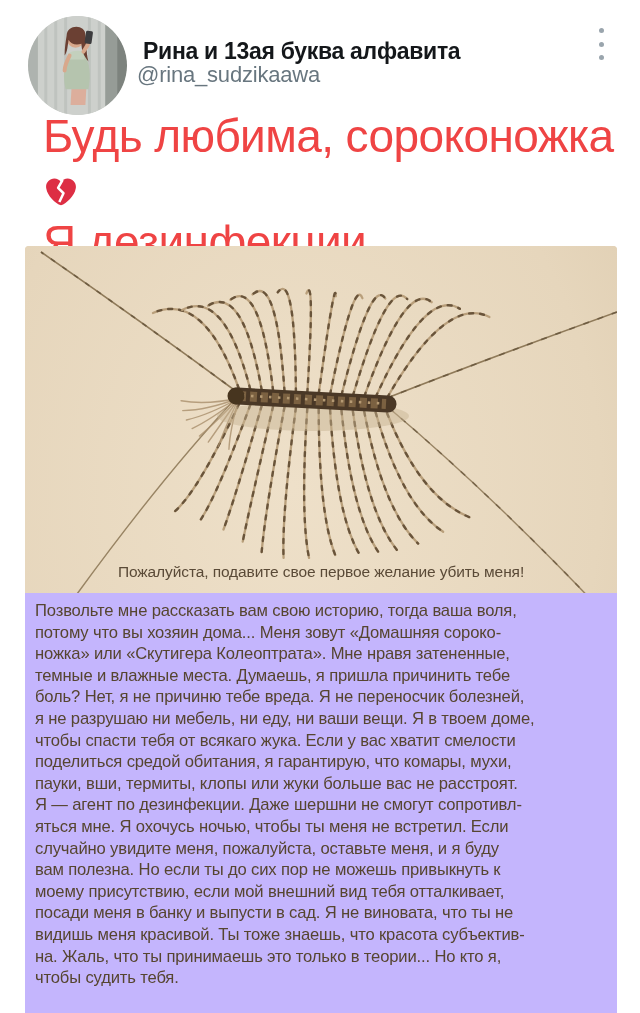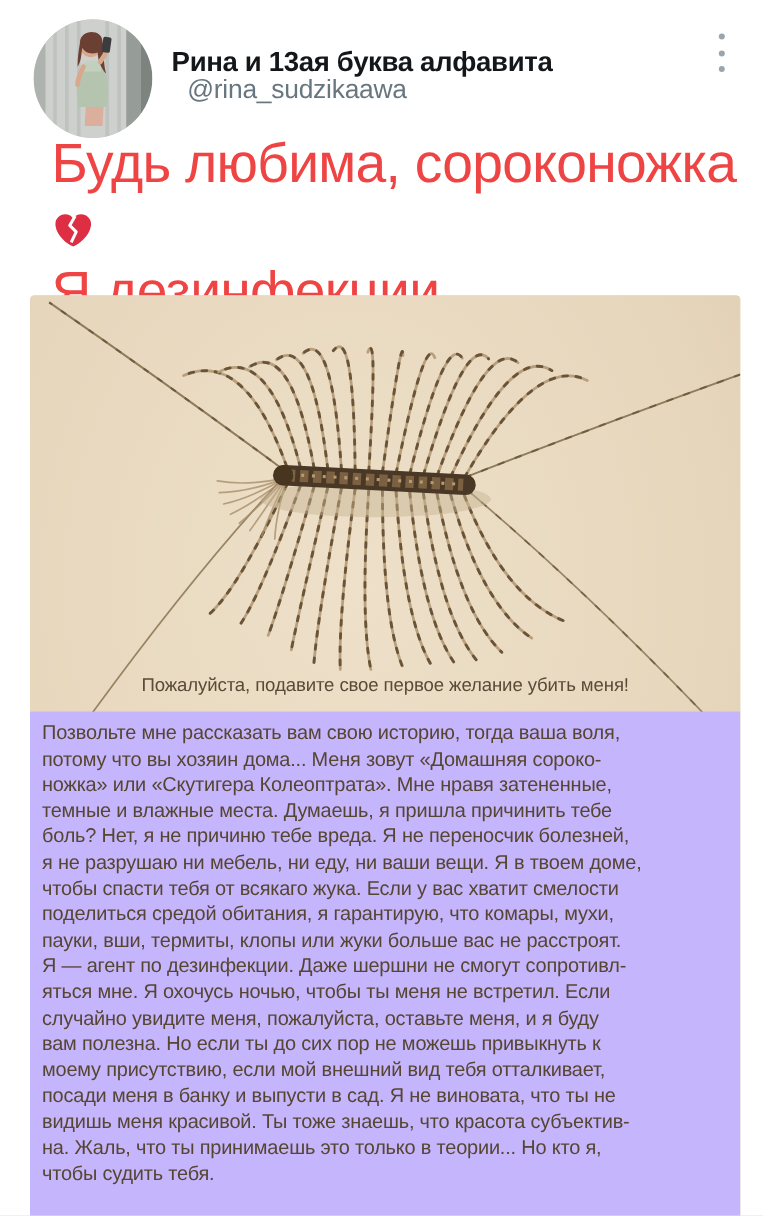--- a/index.html
+++ b/index.html
@@ -21,7 +21,7 @@
     margin-top:13px;
   }
   .handle{
-    position:absolute;left:156px;top:62px;
+    position:absolute;left:137px;top:62px;
     font-size:22px;color:#68767f;letter-spacing:-0.2px;white-space:nowrap;
   }
   .more-btn{

